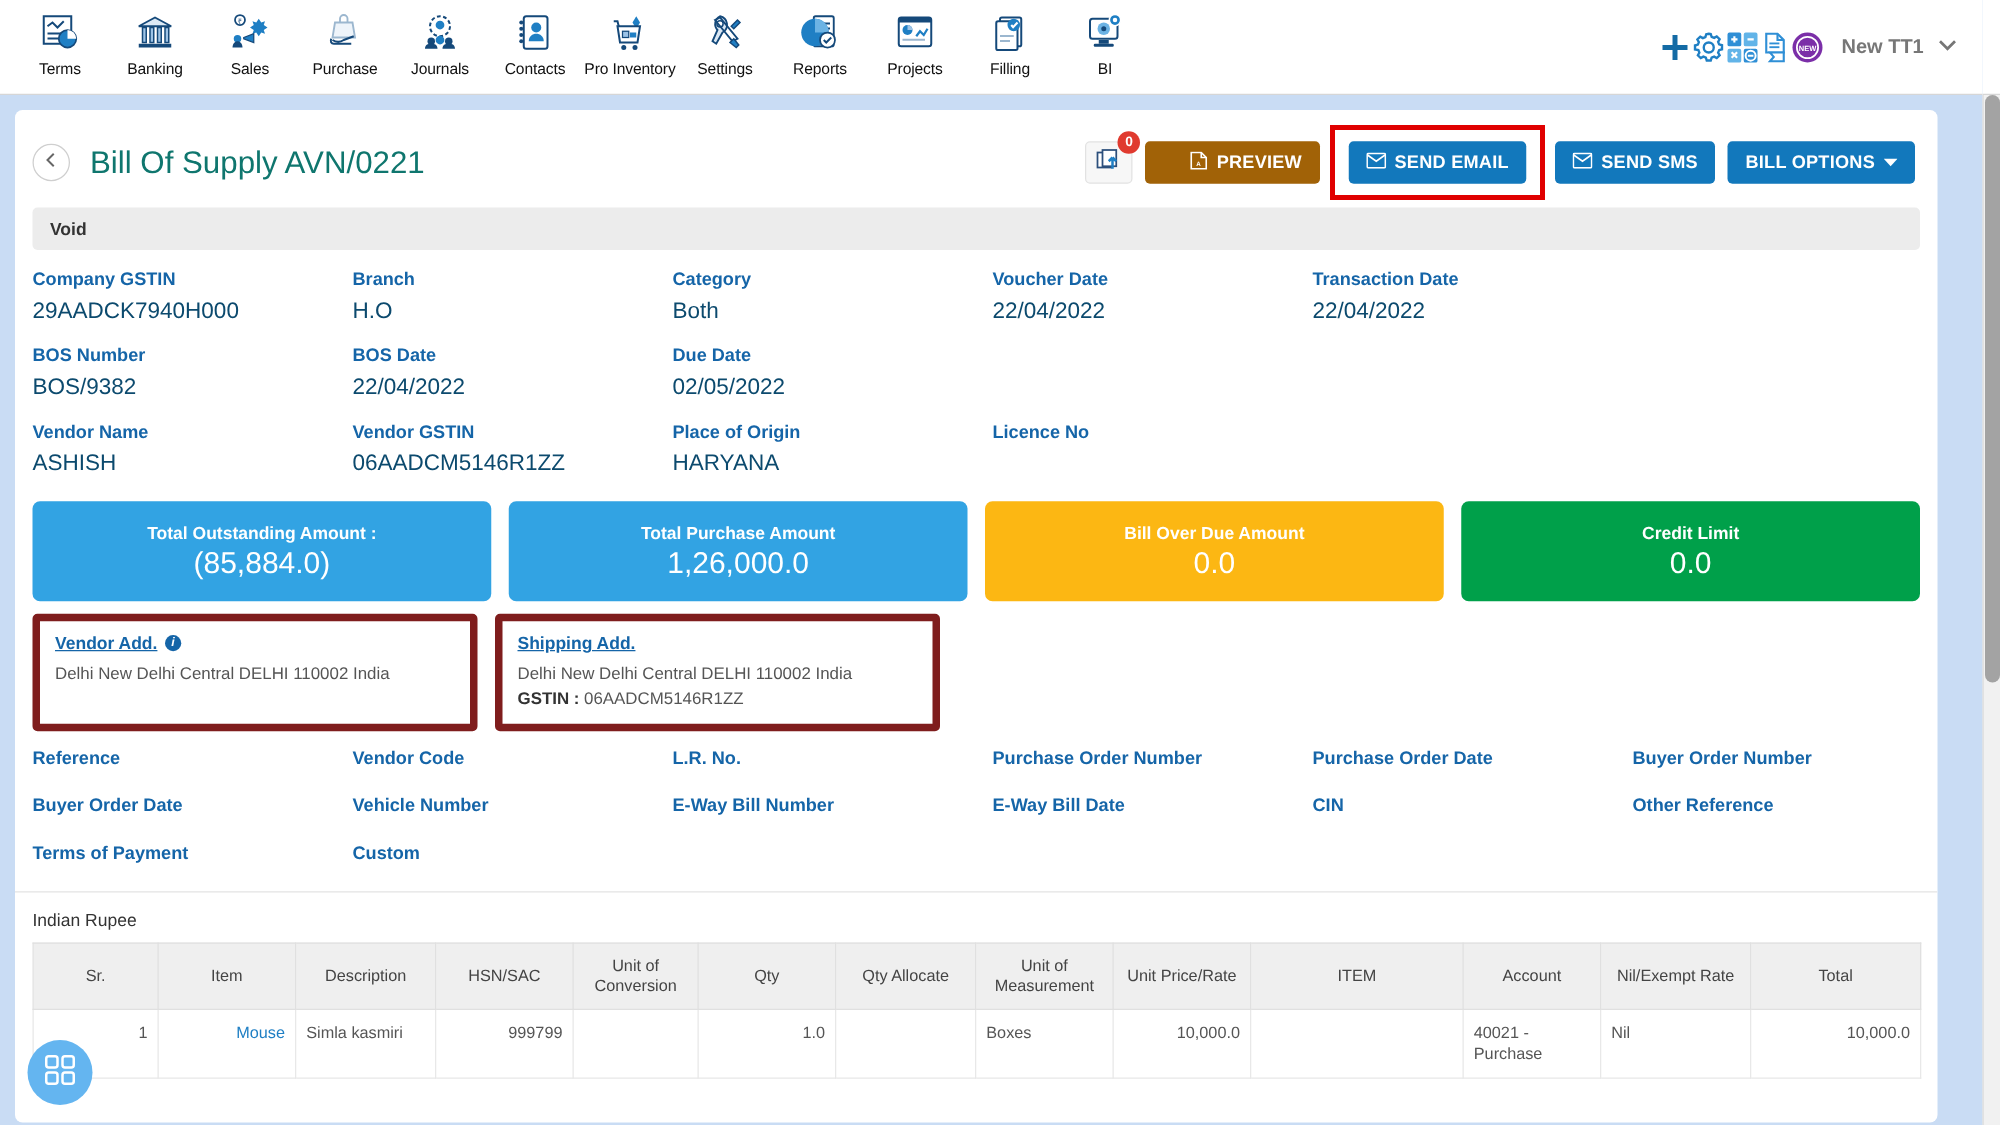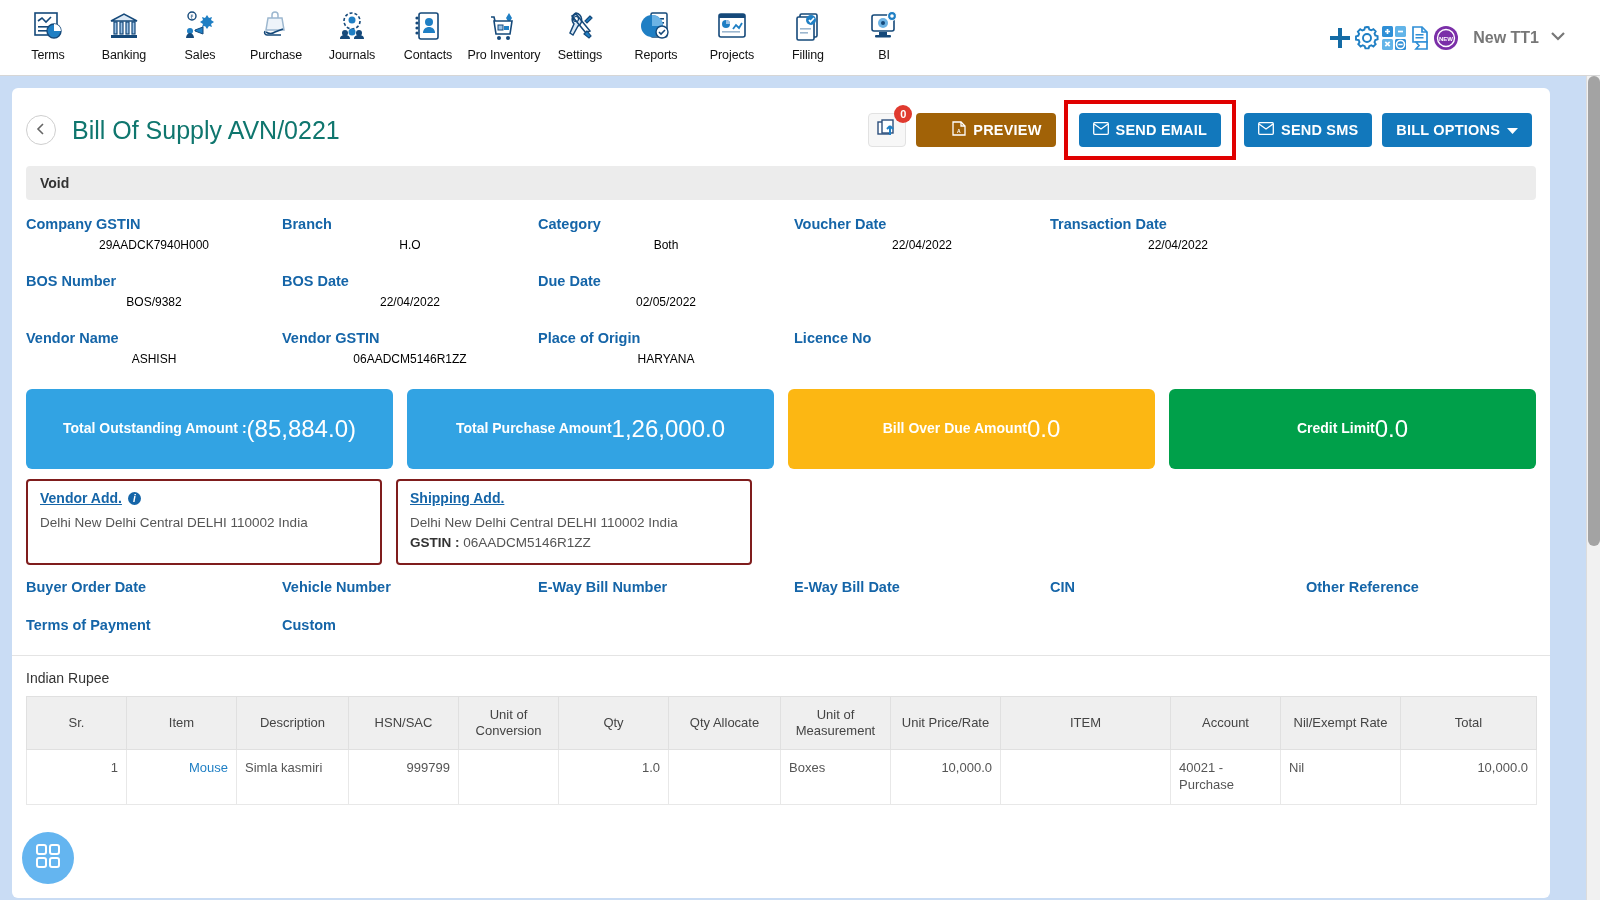--- a/index.html
+++ b/index.html
@@ -102,7 +102,7 @@
   .frow { display: flex; margin-bottom: 18px; }
   .fcell { width: 256px; flex: 0 0 auto; }
   .flabel { font-size: 14.5px; color: #1565a8; font-weight: bold; margin-bottom: 6px; }
-  .fvalue { font-size: 12px; color: #000000; min-height: 17px; text-align: center; }
+  .fvalue { font-size: 18px; color: #0c4a6e; min-height: 17px; }
 
   
   .summary { display: flex; gap: 14px; padding: 2px 14px 0 14px; }

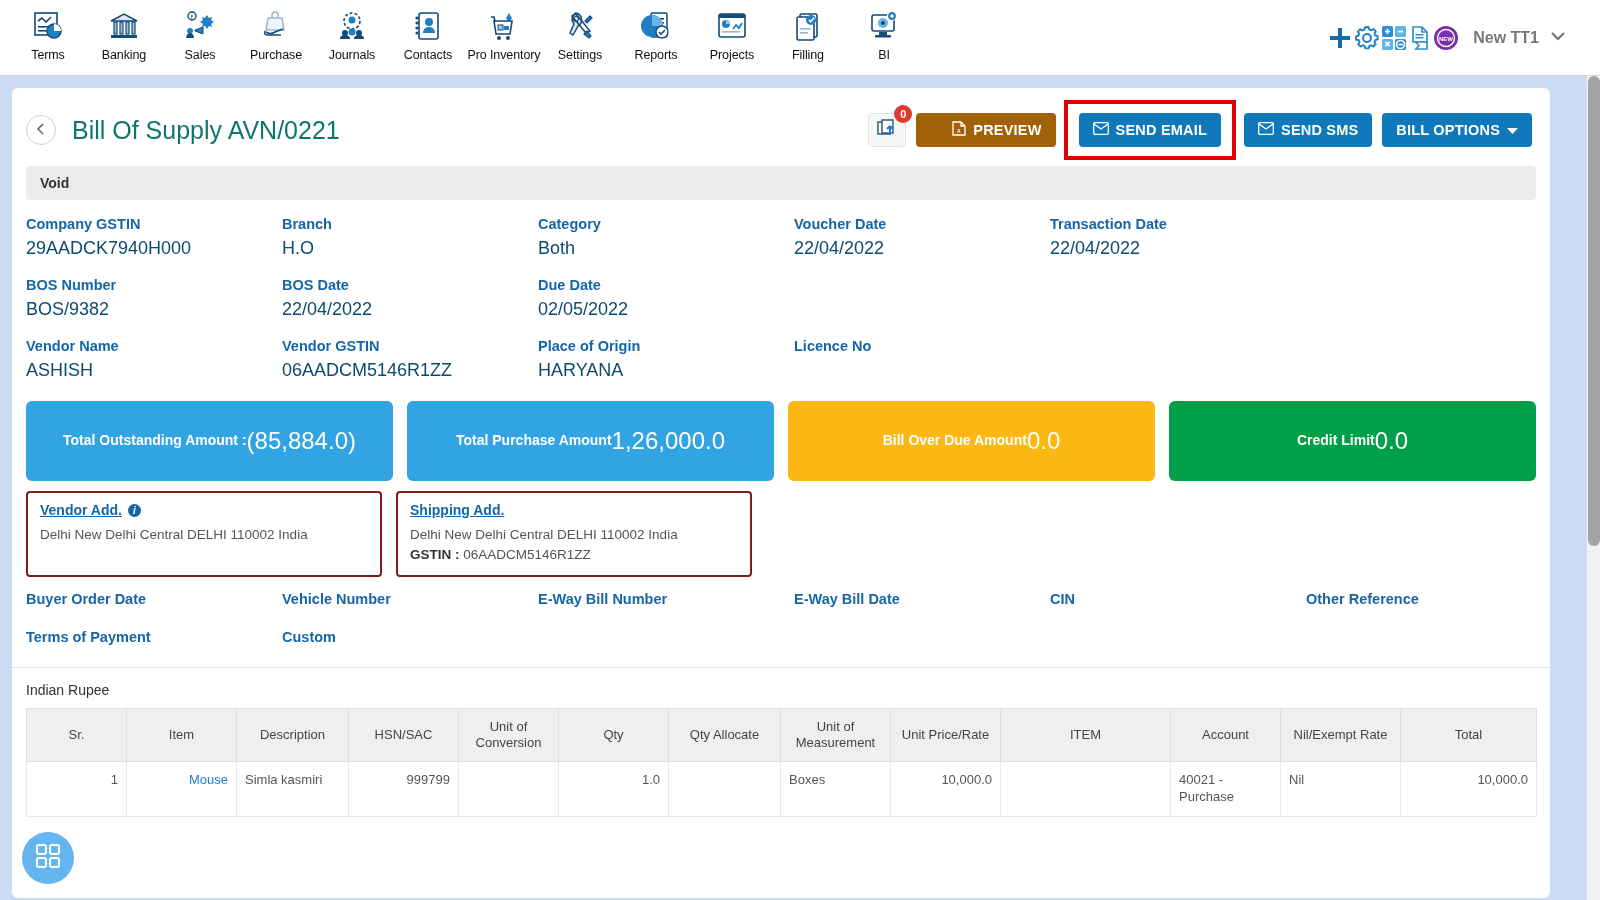--- a/index.html
+++ b/index.html
@@ -108,7 +108,7 @@
   .summary { display: flex; gap: 14px; padding: 2px 14px 0 14px; }
   .sumcard {
     flex: 1; height: 80px; border-radius: 6px;
-    display: flex; flex-direction: row; align-items: center;
+    display: flex; flex-direction: column; align-items: center;
     justify-content: center; color: #fff;
   }
   .sumcard .s-label { font-size: 14px; font-weight: bold; margin-bottom: 3px; }

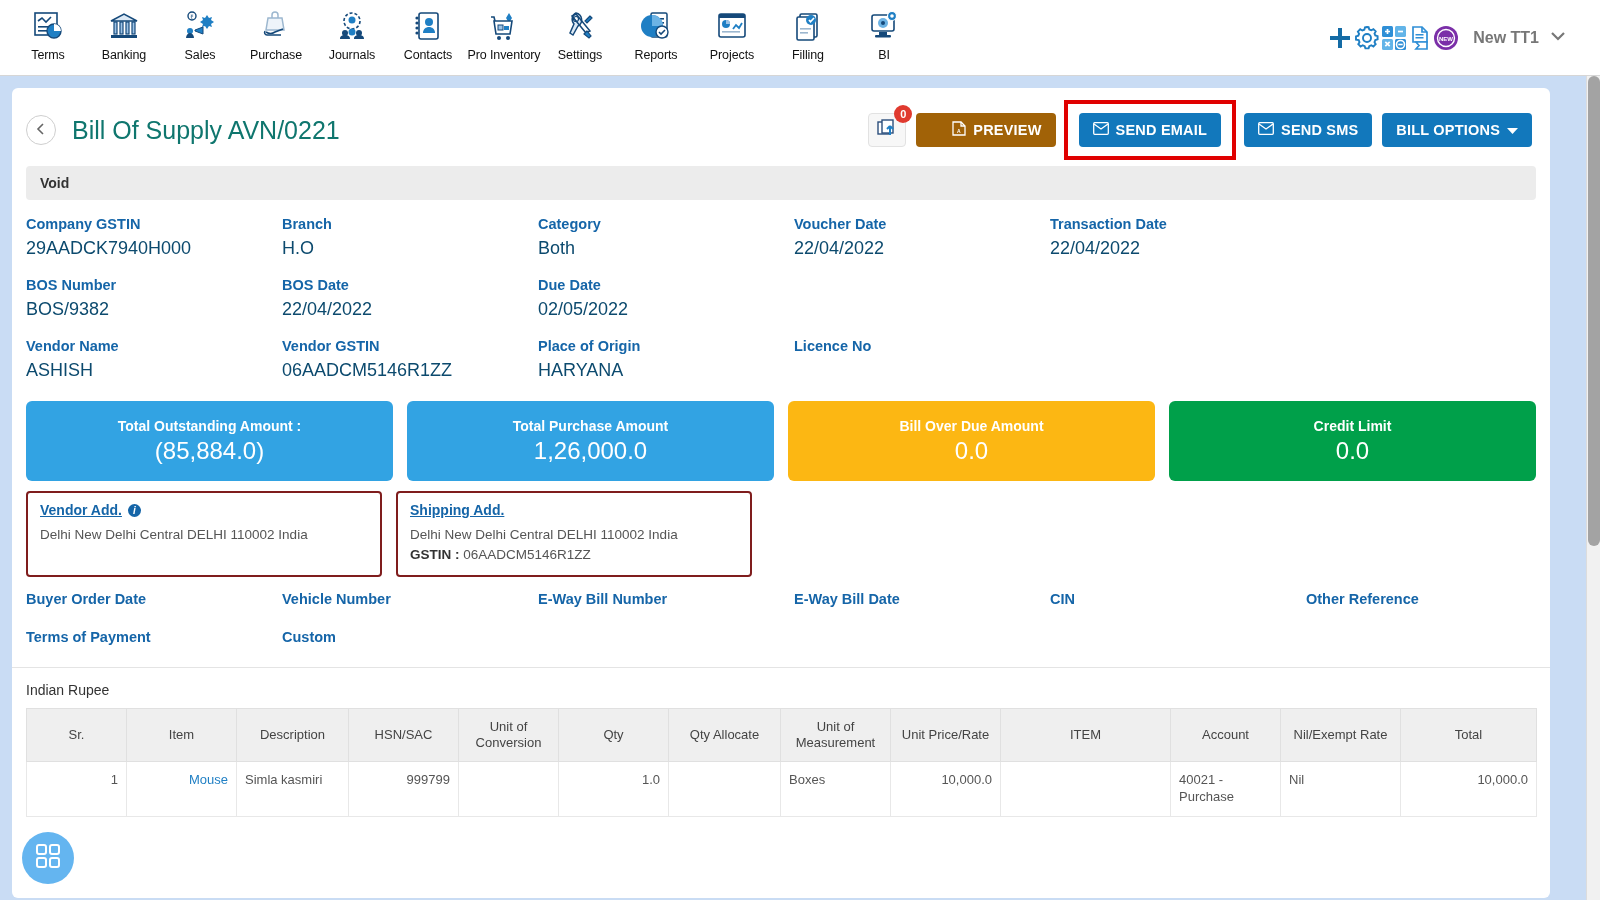--- a/index.html
+++ b/index.html
@@ -118,7 +118,7 @@
   .addr-row { display: flex; gap: 14px; padding: 10px 14px 0 14px; }
   .addr-box {
     width: 356px; min-height: 66px;
-    border: 2px solid #7f1d1d; border-radius: 4px;
+    border: 6px solid #7f1d1d; border-radius: 4px;
     padding: 9px 12px;
   }
   .addr-title {

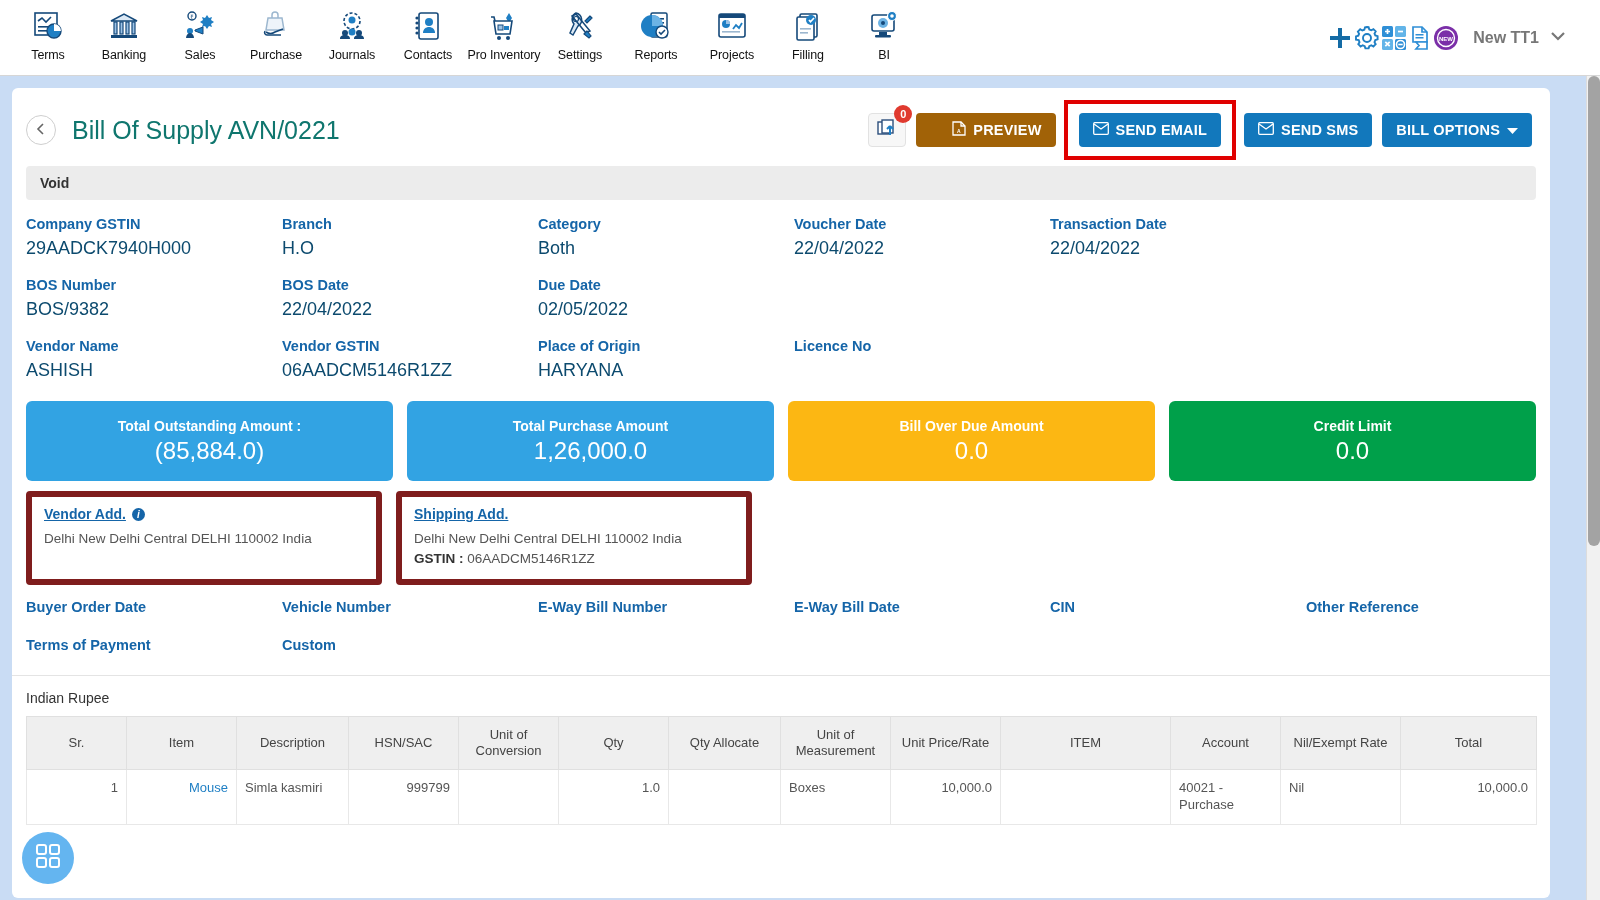--- a/index.html
+++ b/index.html
@@ -588,6 +588,14 @@
     </div>
 
     <div class="labels-grid">
+      <div class="lrow">
+        <div class="lcell">Reference</div>
+        <div class="lcell">Vendor Code</div>
+        <div class="lcell">L.R. No.</div>
+        <div class="lcell">Purchase Order Number</div>
+        <div class="lcell">Purchase Order Date</div>
+        <div class="lcell">Buyer Order Number</div>
+      </div>
       <div class="lrow">
         <div class="lcell">Buyer Order Date</div>
         <div class="lcell">Vehicle Number</div>

